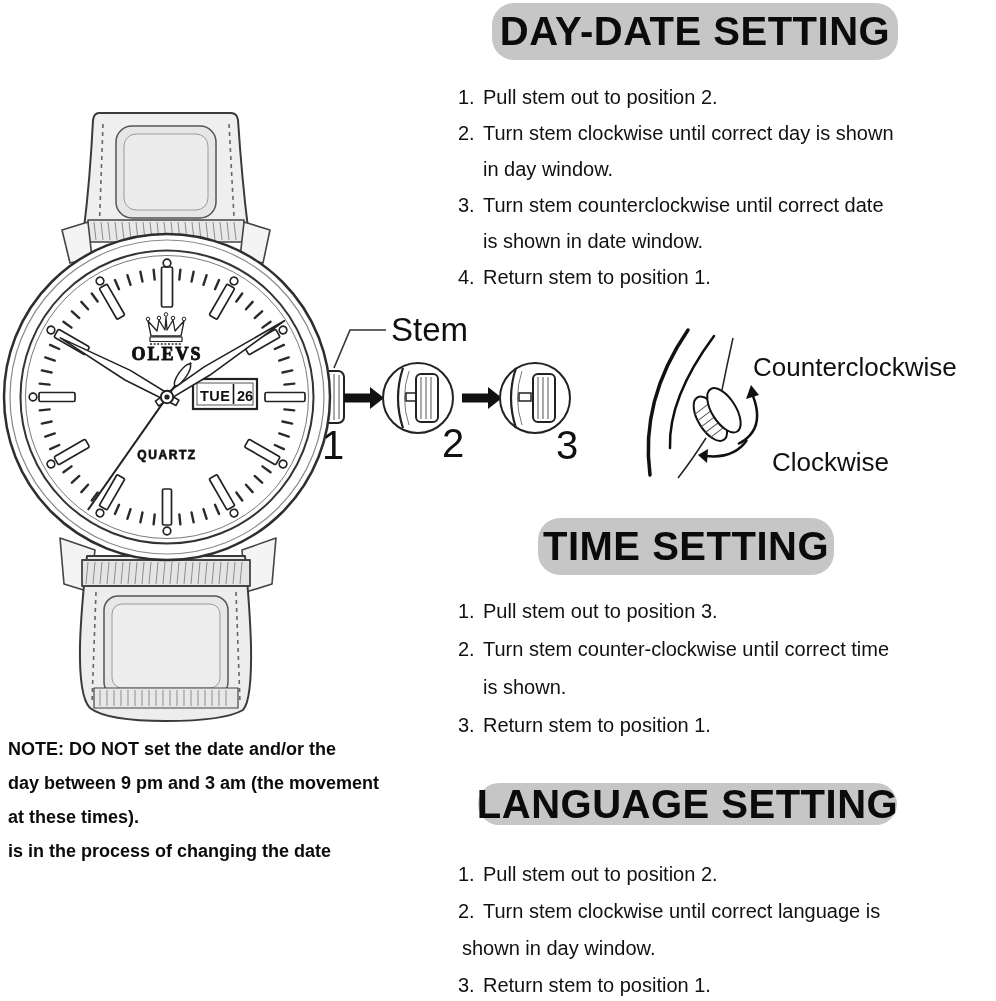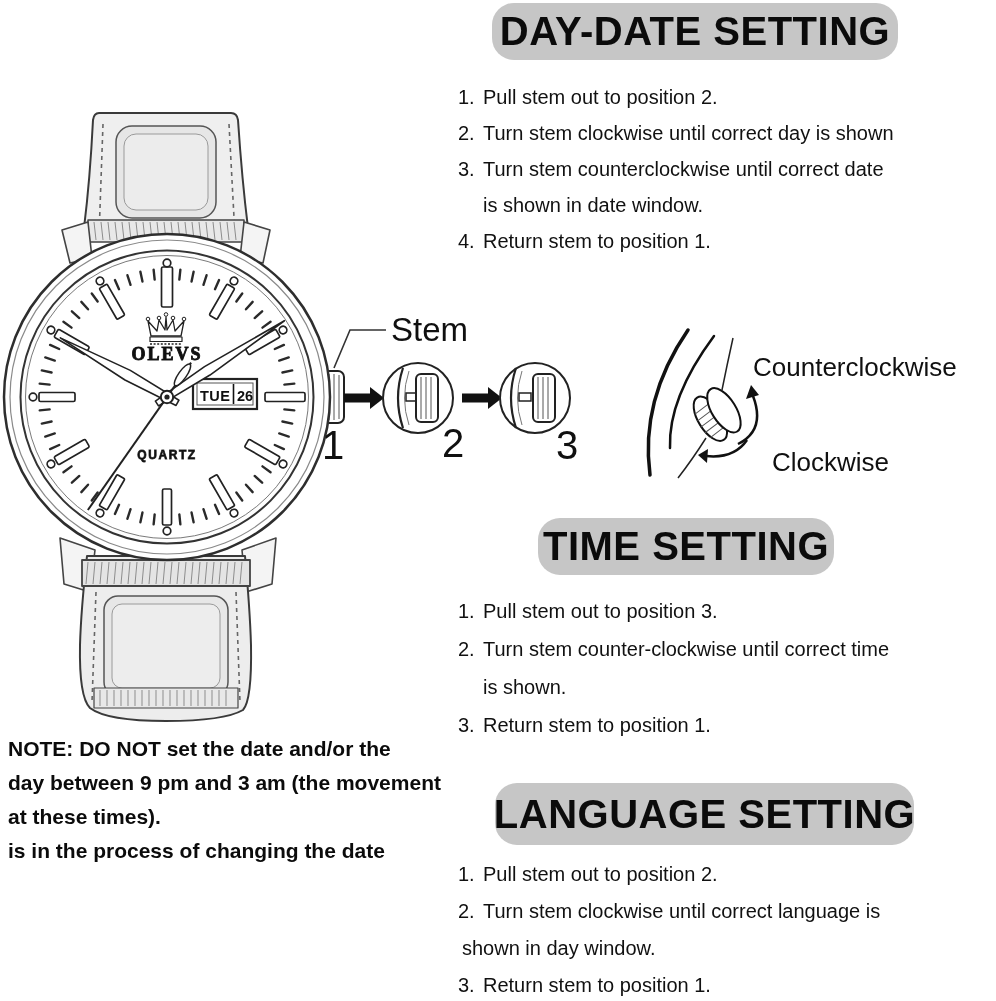--- a/index.html
+++ b/index.html
@@ -342,6 +342,7 @@
   <div class="ilist" style="left:458px;top:79px;">
     <div class="iline"><span class="num">1.</span><span>Pull stem out to position 2.</span></div>
     <div class="iline"><span class="num">2.</span><span>Turn stem clockwise until correct day is shown</span></div>
+    <div class="iline"><span class="num"></span><span>in day window.</span></div>
     <div class="iline"><span class="num">3.</span><span>Turn stem counterclockwise until correct date</span></div>
     <div class="iline"><span class="num"></span><span>is shown in date window.</span></div>
     <div class="iline"><span class="num">4.</span><span>Return stem to position 1.</span></div>

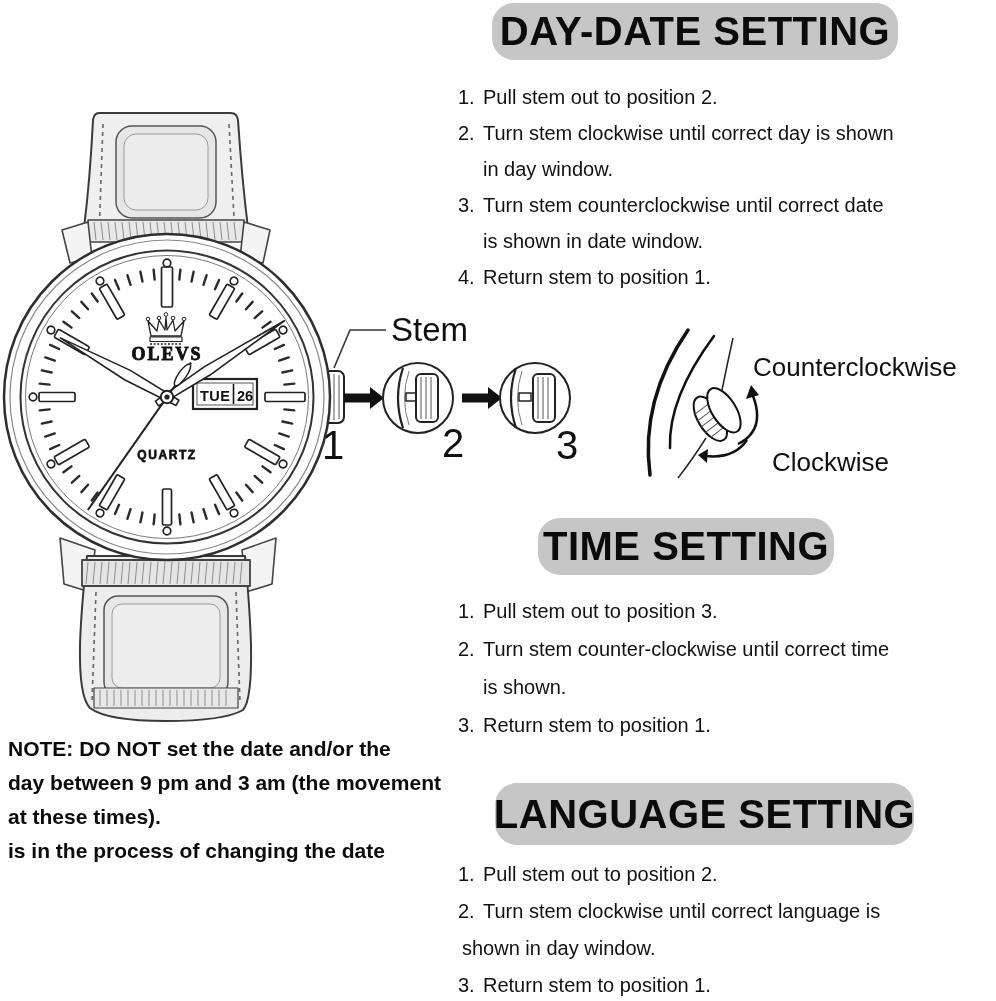--- a/index.html
+++ b/index.html
@@ -14,7 +14,7 @@
   .ilist.l37{line-height:37px;}
   .iline .num{display:inline-block;width:25px;}
   .iline.flush .num{display:inline-block;width:4px;}
-  .note{position:absolute;left:8px;top:732px;font-size:21px;line-height:34px;
+  .note{position:absolute;left:8px;top:732px;font-size:18px;line-height:34px;
         font-weight:bold;white-space:nowrap;color:#0b0b0b;}
   svg text{font-family:"Liberation Sans",sans-serif;fill:#101010;}
   svg text.serifbrand{font-family:"Liberation Serif",serif;}

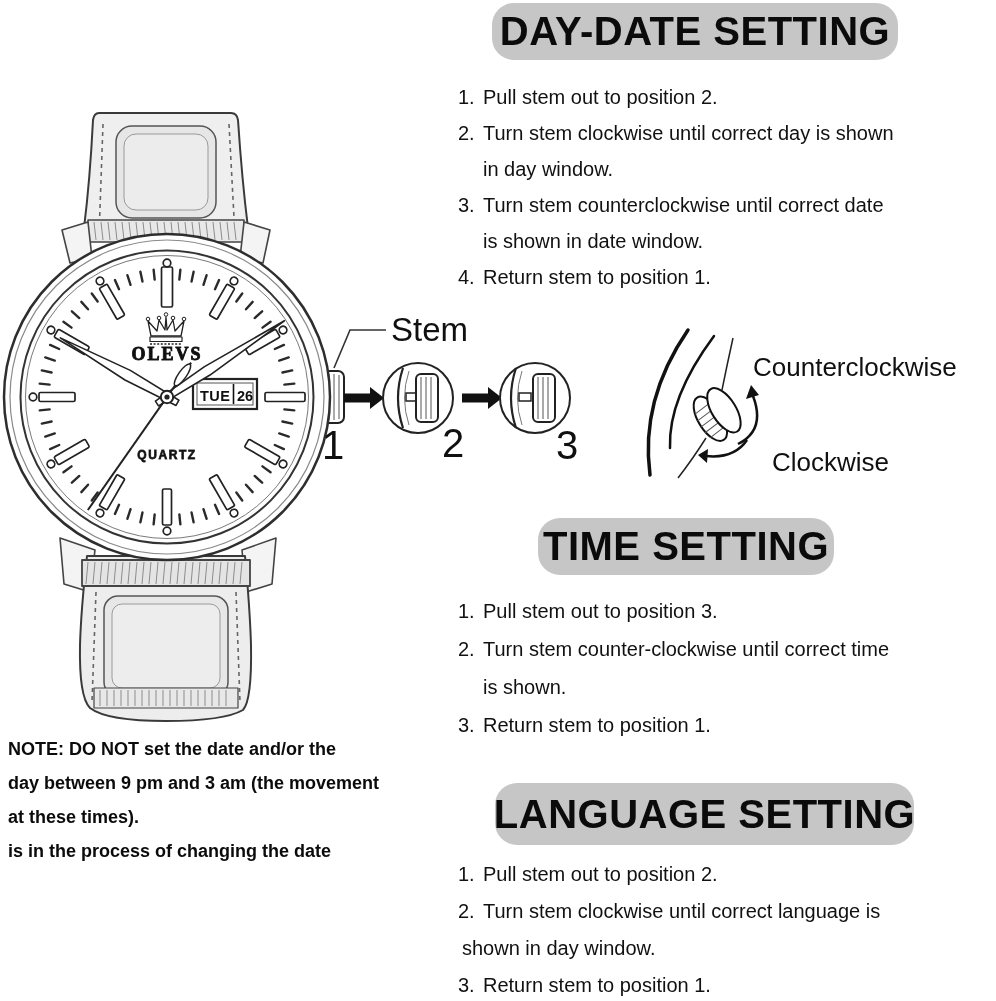--- a/index.html
+++ b/index.html
@@ -356,7 +356,7 @@
     <div class="iline"><span class="num">3.</span><span>Return stem to position 1.</span></div>
   </div>
 
-  <div class="hdr" style="left:495px;top:783px;width:419px;height:62px;">LANGUAGE SETTING</div>
+  <div class="hdr" style="left:478px;top:783px;width:419px;height:42px;">LANGUAGE SETTING</div>
   <div class="ilist l37" style="left:458px;top:856px;">
     <div class="iline"><span class="num">1.</span><span>Pull stem out to position 2.</span></div>
     <div class="iline"><span class="num">2.</span><span>Turn stem clockwise until correct language is</span></div>

